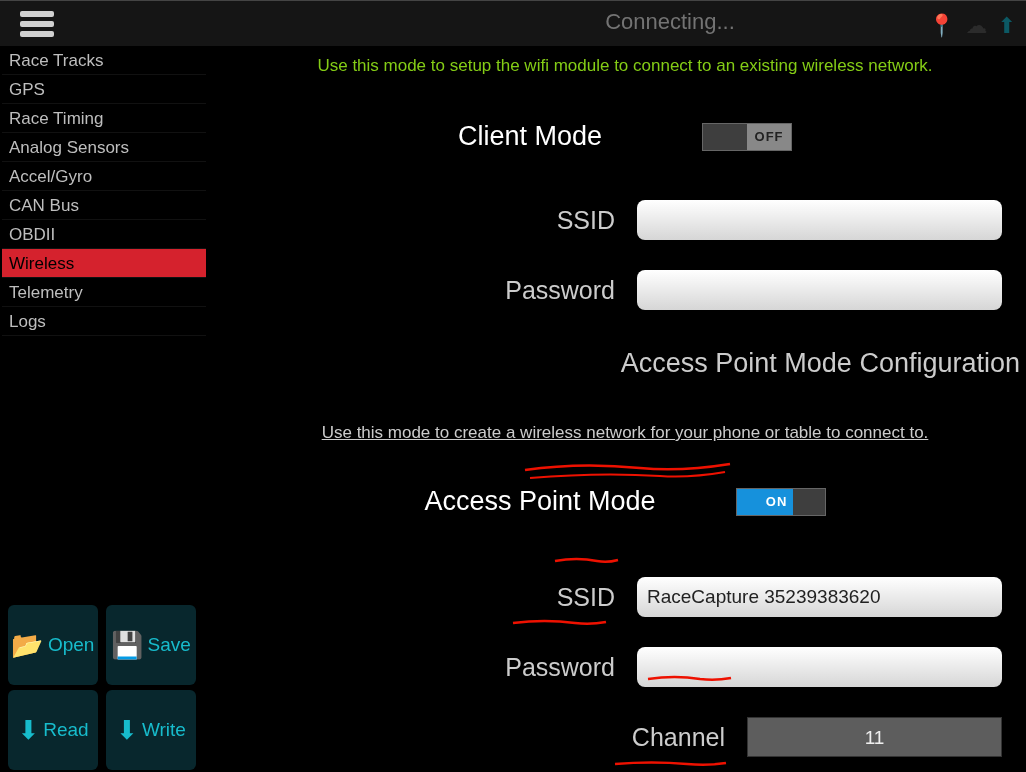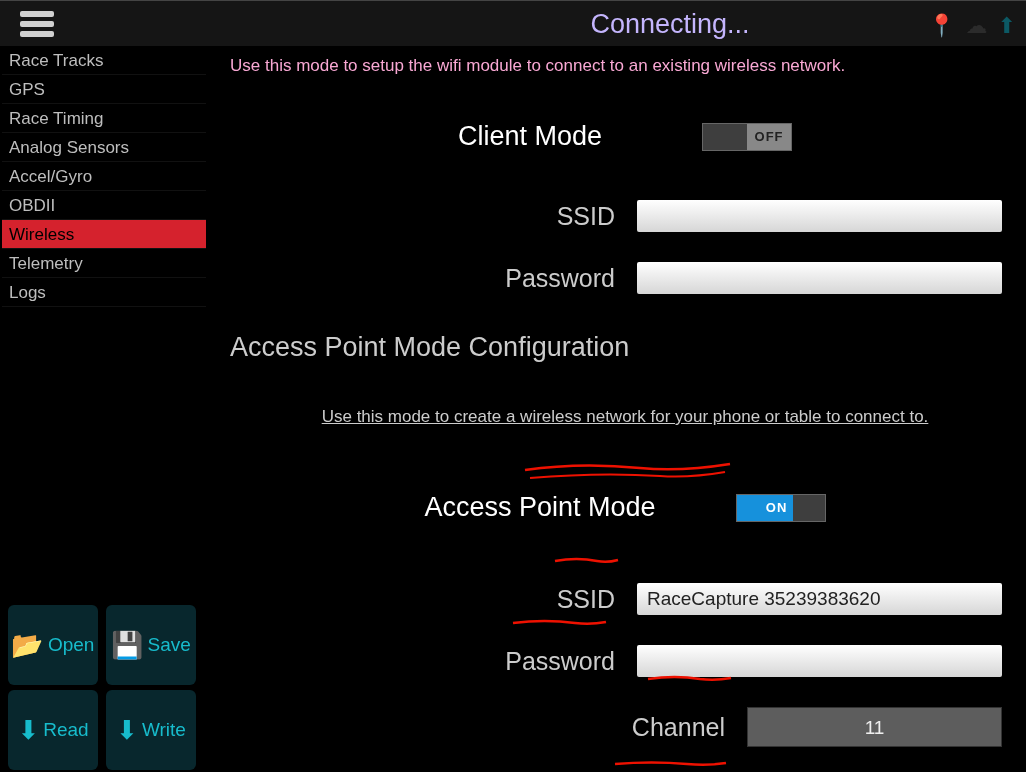--- a/index.html
+++ b/index.html
@@ -22,7 +22,7 @@
 }
 .status-text {
   position:absolute; left:350px; width:640px; top:8px; text-align:center;
-  font-size:27px; color:#c4b5fd; font-weight:300;
+  font-size:22px; color:#737373; font-weight:300;
 }
 .topicons {
   position:absolute; right:10px; top:12px; display:flex; gap:10px;

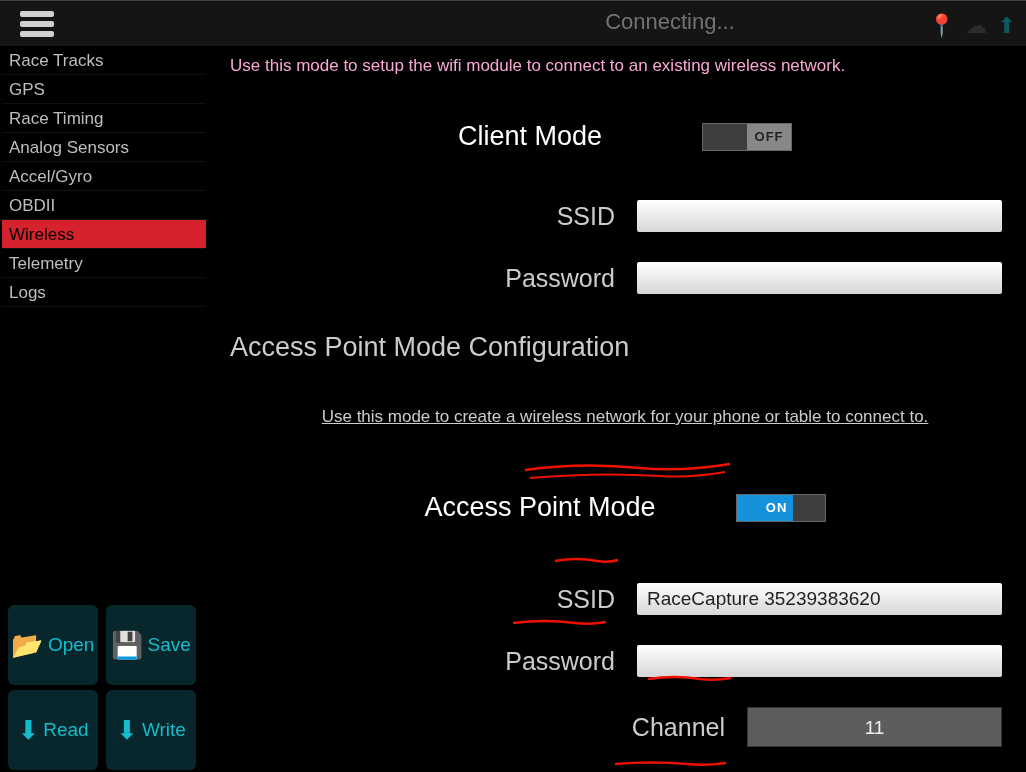--- a/index.html
+++ b/index.html
@@ -55,7 +55,7 @@
   overflow:hidden;
 }
 .desc {
-  font-size:17px; color:#f9a8d4; margin-top:6px; font-weight:300;
+  text-align:center; font-size:17px; color:#84cc16; margin-top:6px; font-weight:300;
 }
 .toggle-row {
   margin-top:45px; display:flex; justify-content:center; align-items:center; gap:100px;

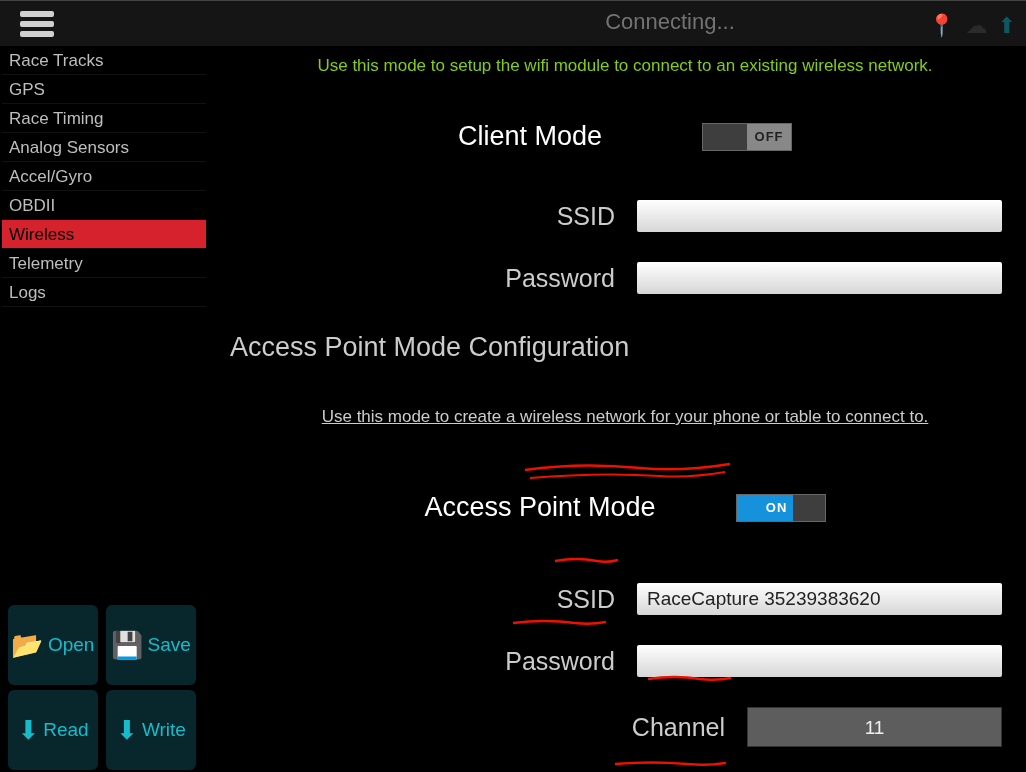--- a/index.html
+++ b/index.html
@@ -120,6 +120,7 @@
   <div class="side-item">Race Timing</div>
   <div class="side-item">Analog Sensors</div>
   <div class="side-item">Accel/Gyro</div>
+  <div class="side-item">CAN Bus</div>
   <div class="side-item">OBDII</div>
   <div class="side-item active">Wireless</div>
   <div class="side-item">Telemetry</div>

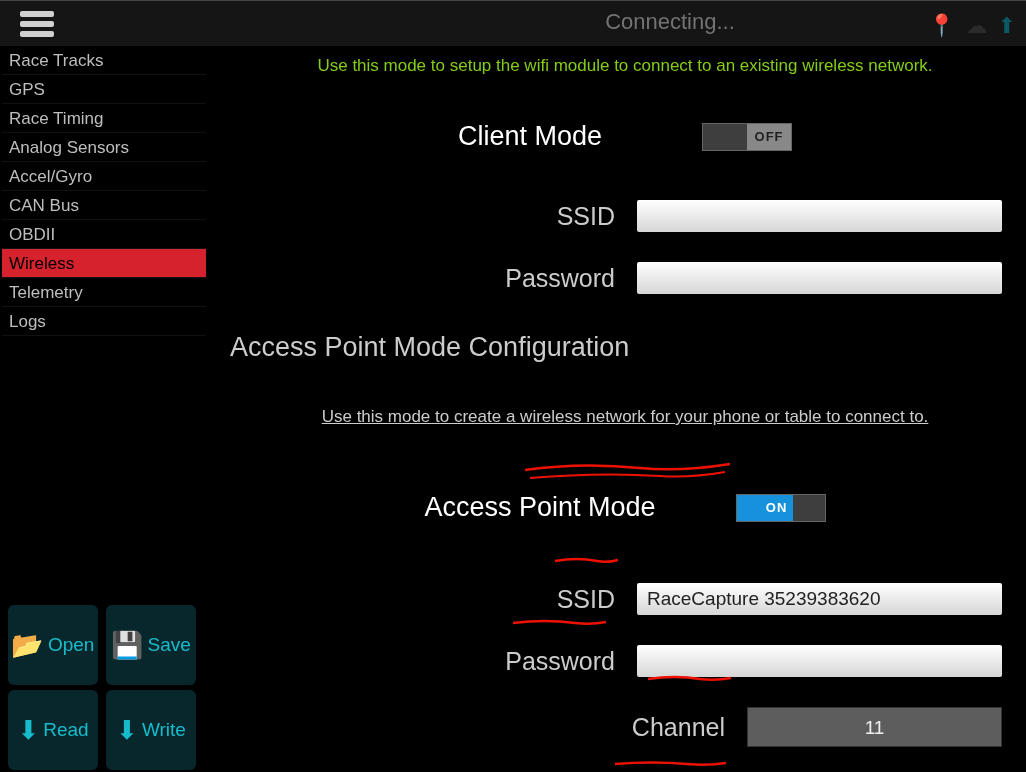--- a/index.html
+++ b/index.html
@@ -91,7 +91,7 @@
   border:1px solid #333; cursor:pointer;
 }
 .section-title{
-  text-align:left; font-size:27px; color:#ccc; margin-top:38px; font-weight:300;
+  text-align:right; font-size:27px; color:#ccc; margin-top:38px; font-weight:300;
 }
 .desc2{ text-align:center; font-size:17px; color:#ccc; margin-top:44px; font-weight:300;text-decoration:underline;}
 

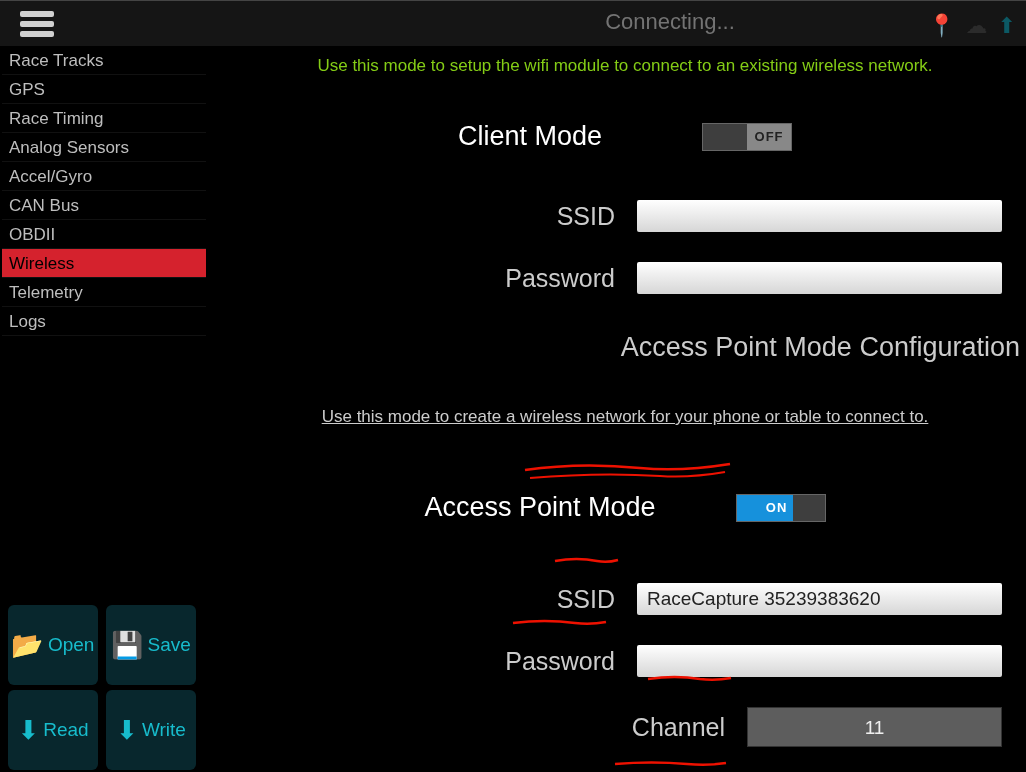--- a/index.html
+++ b/index.html
@@ -172,7 +172,7 @@
   <div class="section-title">Access Point Mode Configuration</div>
   <div class="desc2">Use this mode to create a wireless network for your phone or table to connect to.</div>
 
-  <div class="toggle-row narrow" style="margin-top:65px">
+  <div class="toggle-row narrow" style="margin-top:43px">
     <div class="big-label">Access Point Mode</div>
     <div class="toggle on">
       <div class="half left">ON</div>

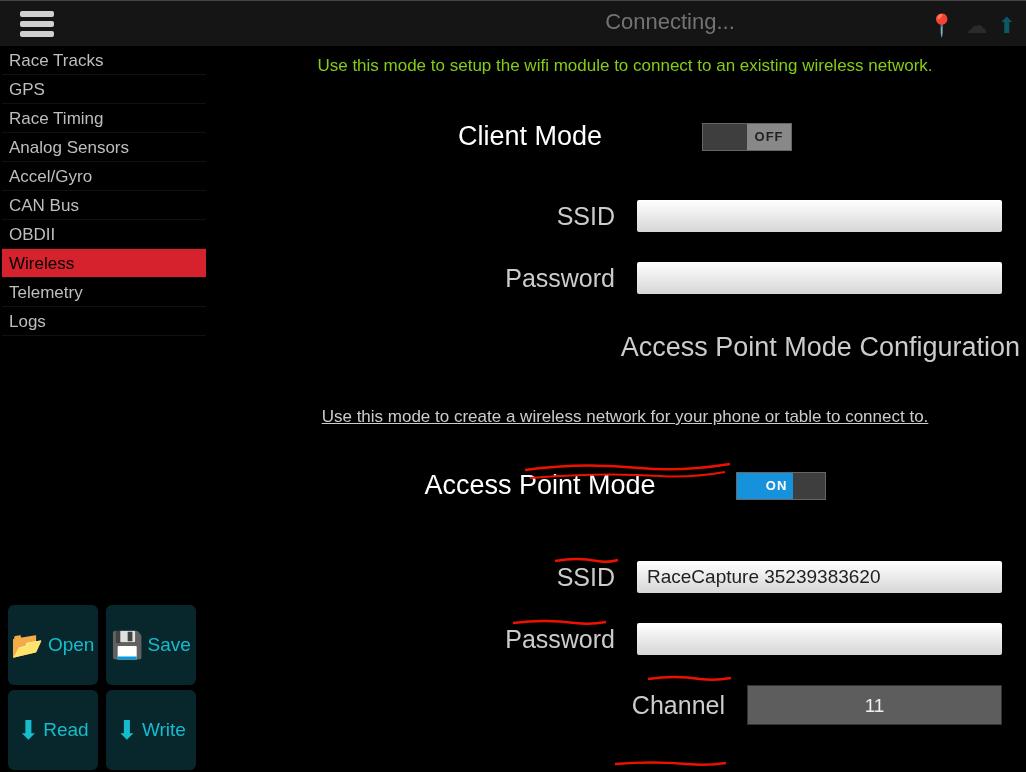--- a/index.html
+++ b/index.html
@@ -81,7 +81,7 @@
   font-size:25px; color:#ccc; margin-right:22px; font-weight:300;
 }
 .text-input {
-  width:365px; height:32px; border-radius:2px;
+  width:365px; height:40px; border-radius:8px;
   background:linear-gradient(#fff,#d6d6d6);
   border:none; padding:0 10px; font-size:19px; color:#222;
 }

